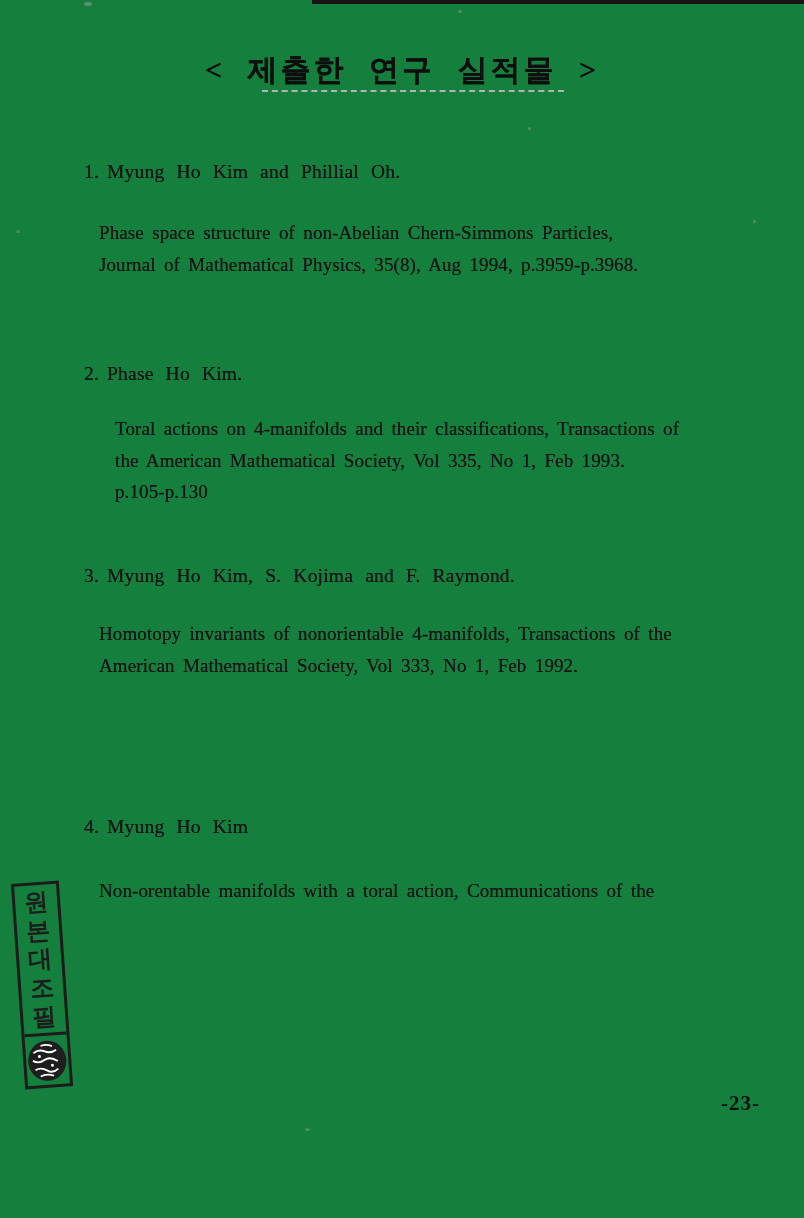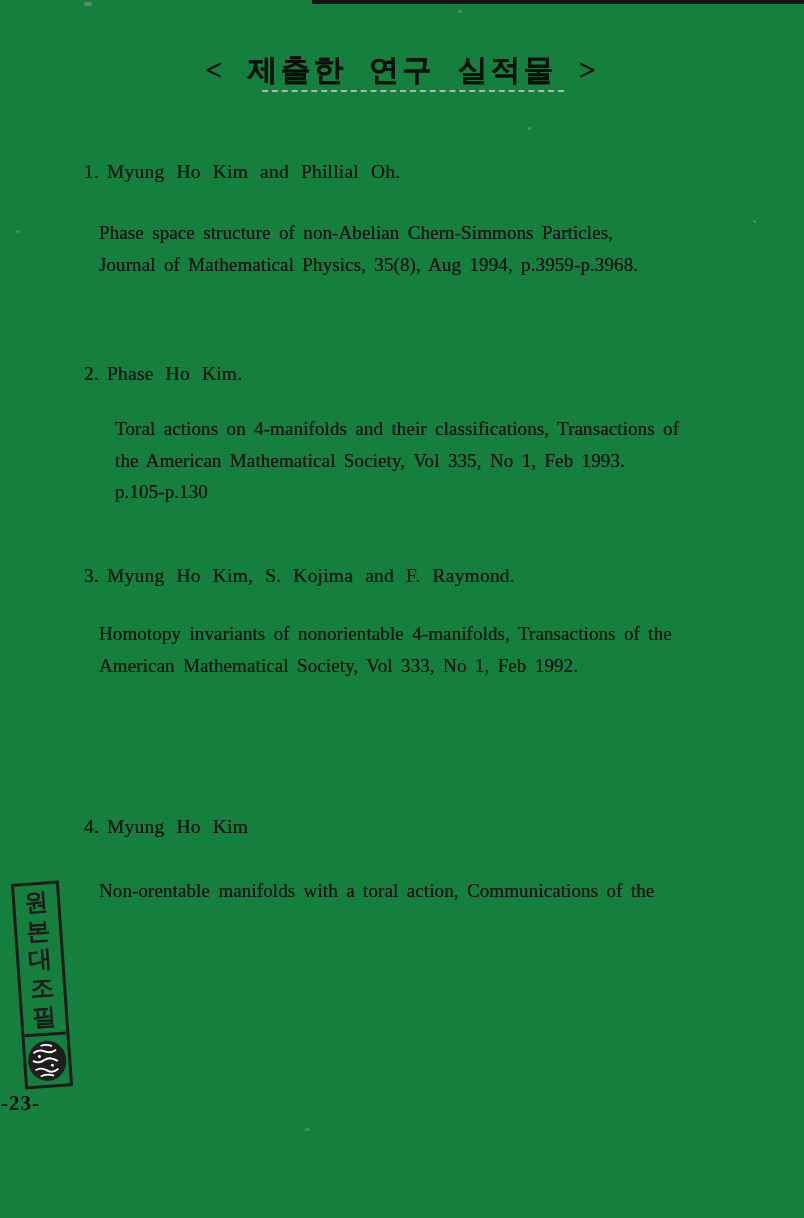--- a/index.html
+++ b/index.html
@@ -75,9 +75,9 @@
 
   .page-number {
     position: absolute;
-    top: 1091px; left: 1px;
+    top: 1091px; left: 16px;
     width: 744px;
-    text-align: left;
+    text-align: right;
     font-size: 21px;
     font-weight: bold;
     letter-spacing: 1px;

